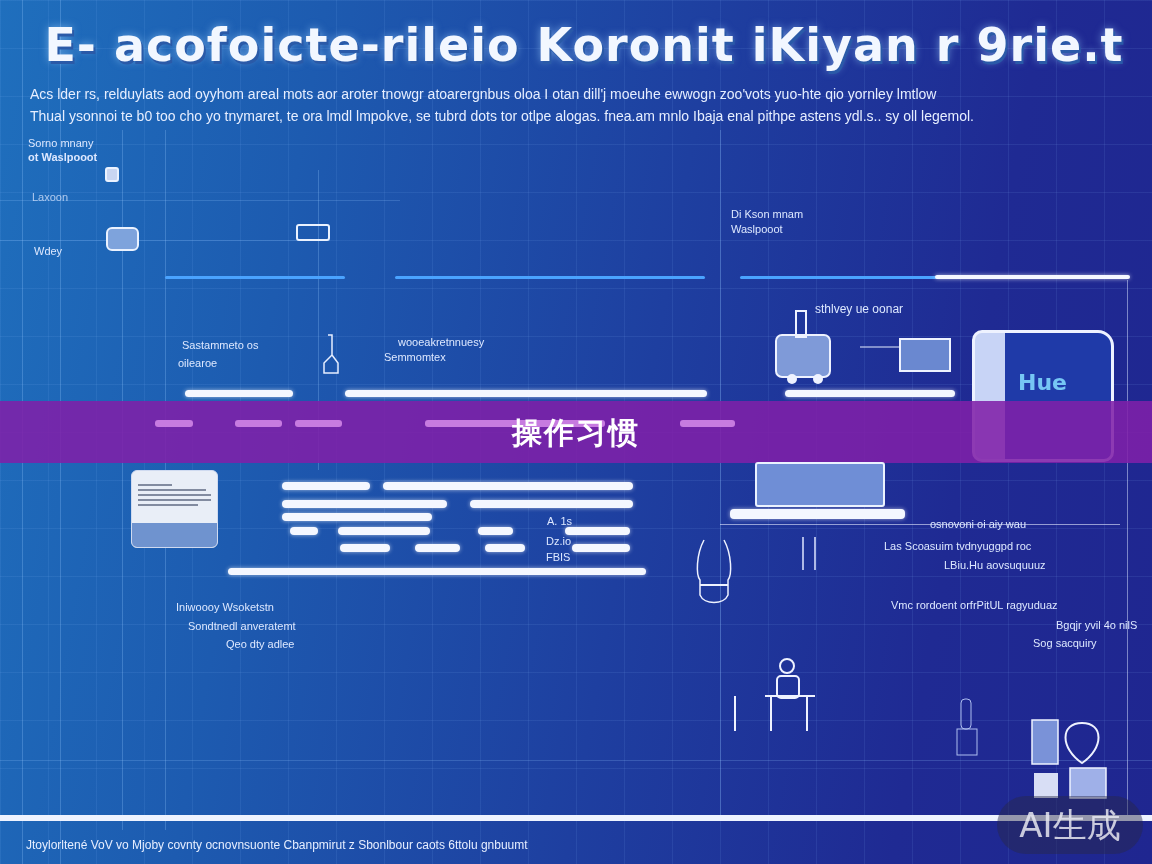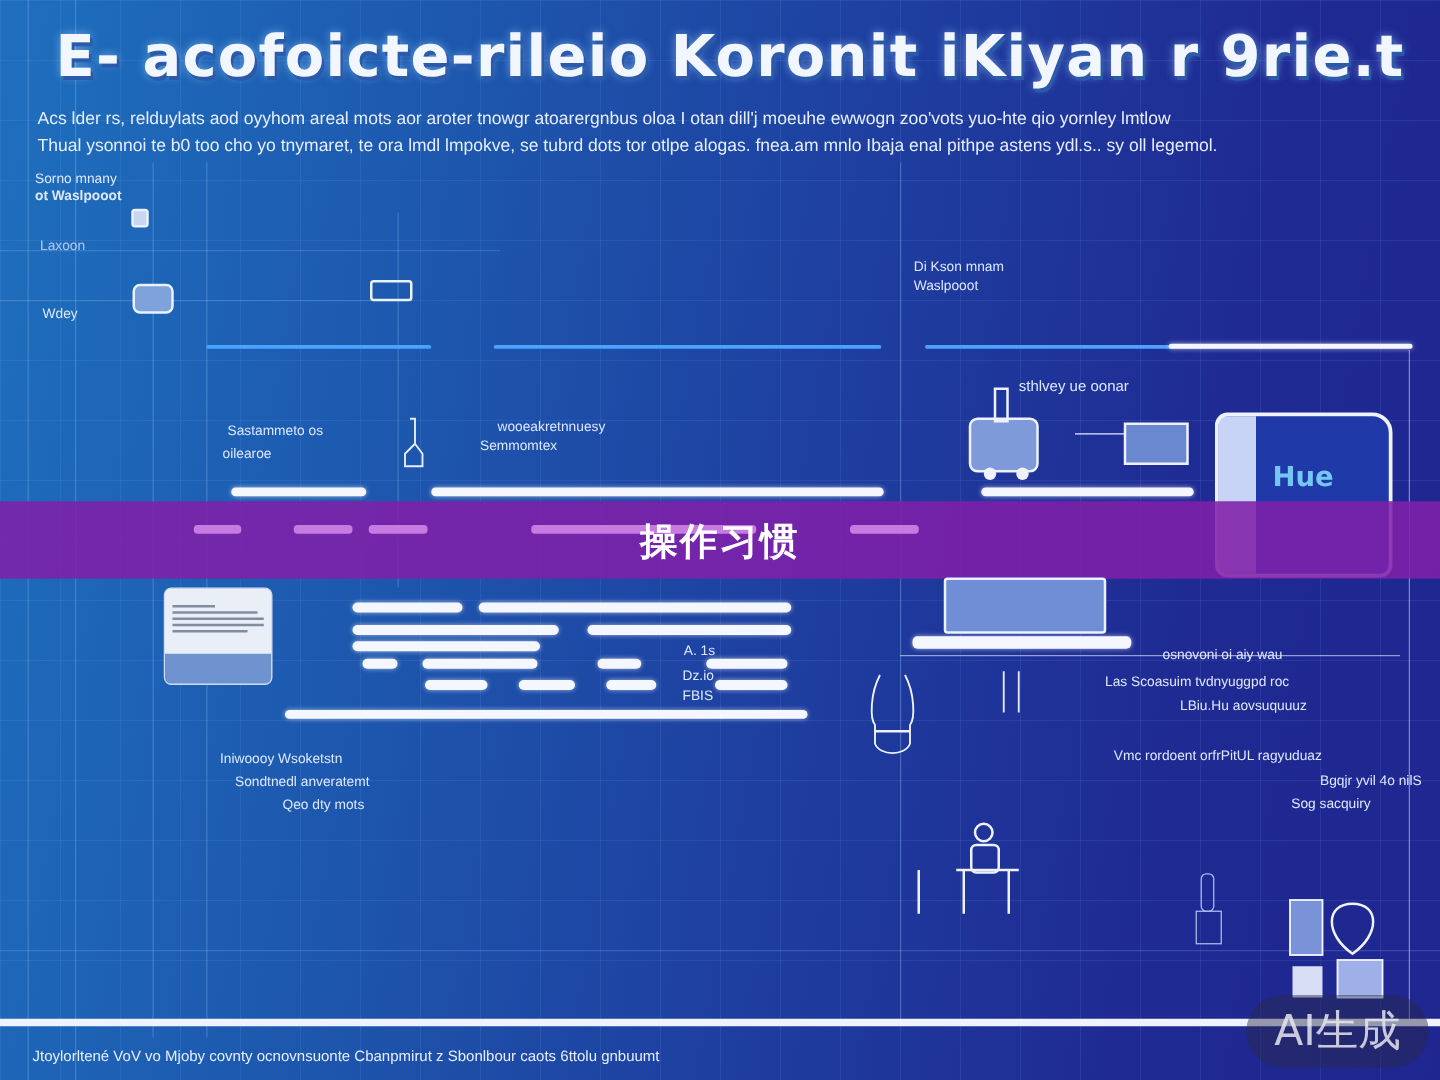--- a/index.html
+++ b/index.html
@@ -208,7 +208,7 @@
 
 <div class="small-label" style="left:176px;top:600px;">Iniwoooy Wsoketstn</div>
 <div class="small-label" style="left:188px;top:619px;">Sondtnedl anveratemt</div>
-<div class="small-label" style="left:226px;top:637px;">Qeo dty mots</div>
+<div class="small-label" style="left:226px;top:637px;">Qeo dty adlee</div>
 
 <svg class="sketch" style="left:725px;top:656px;" width="100" height="85">
   <circle cx="62" cy="10" r="7" fill="none" stroke="#eef2ff" stroke-width="2"></circle>

